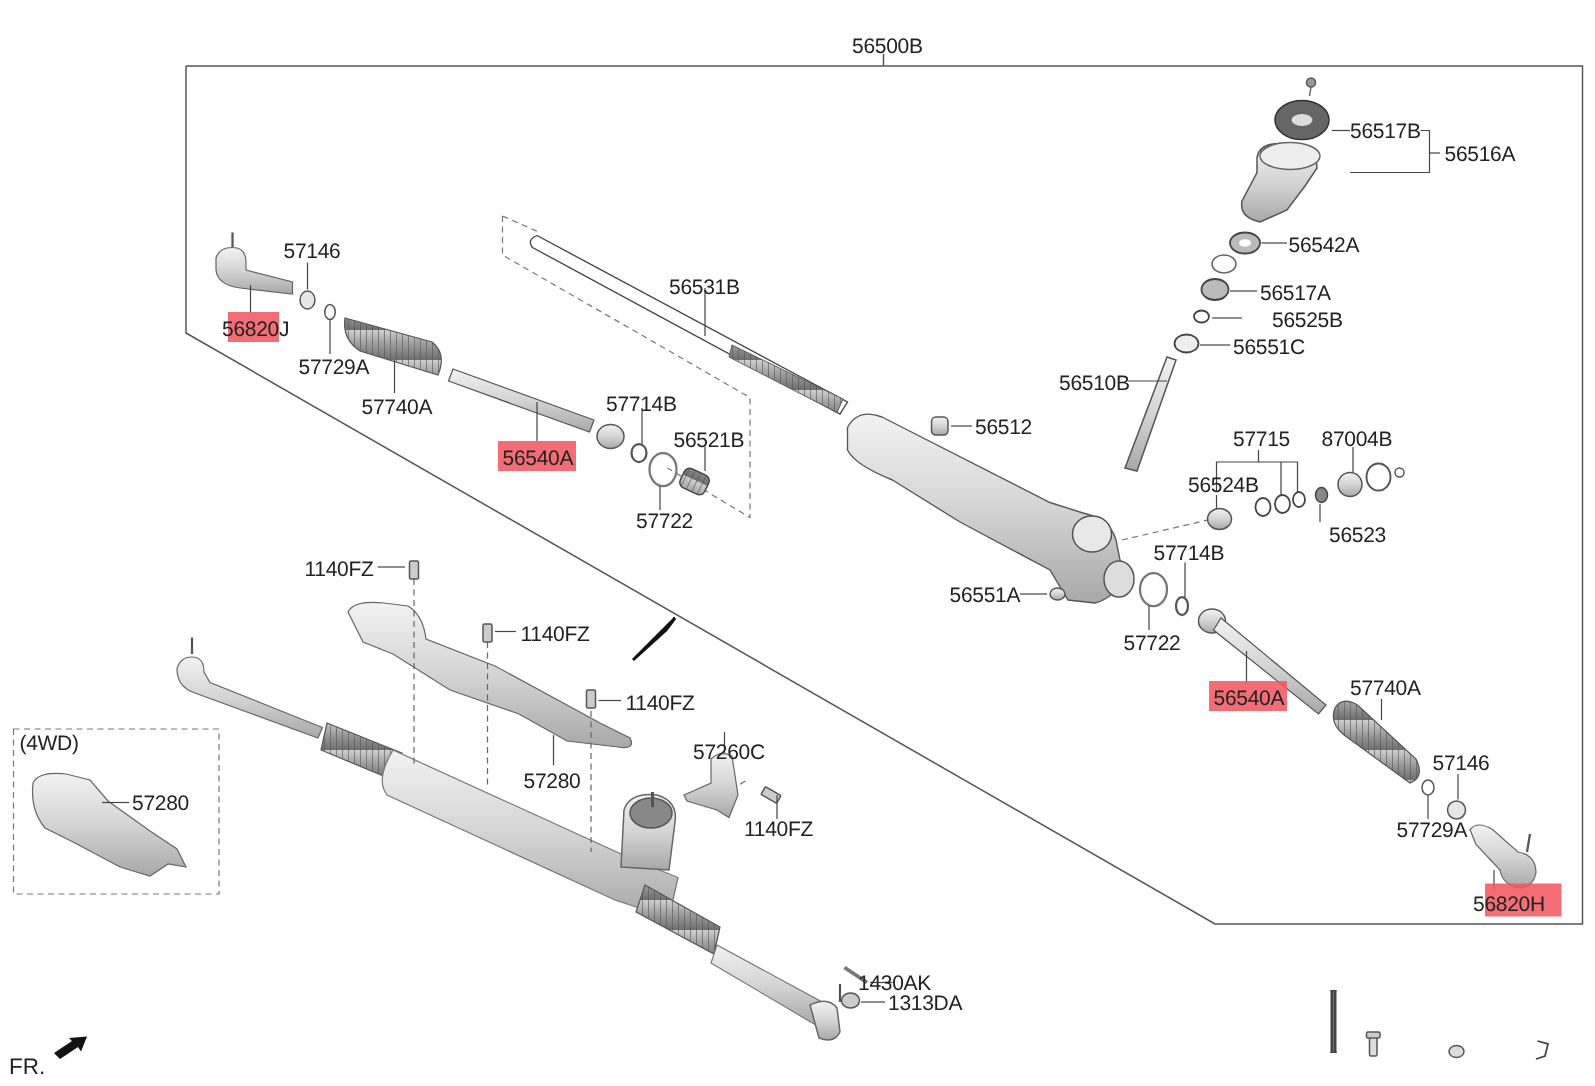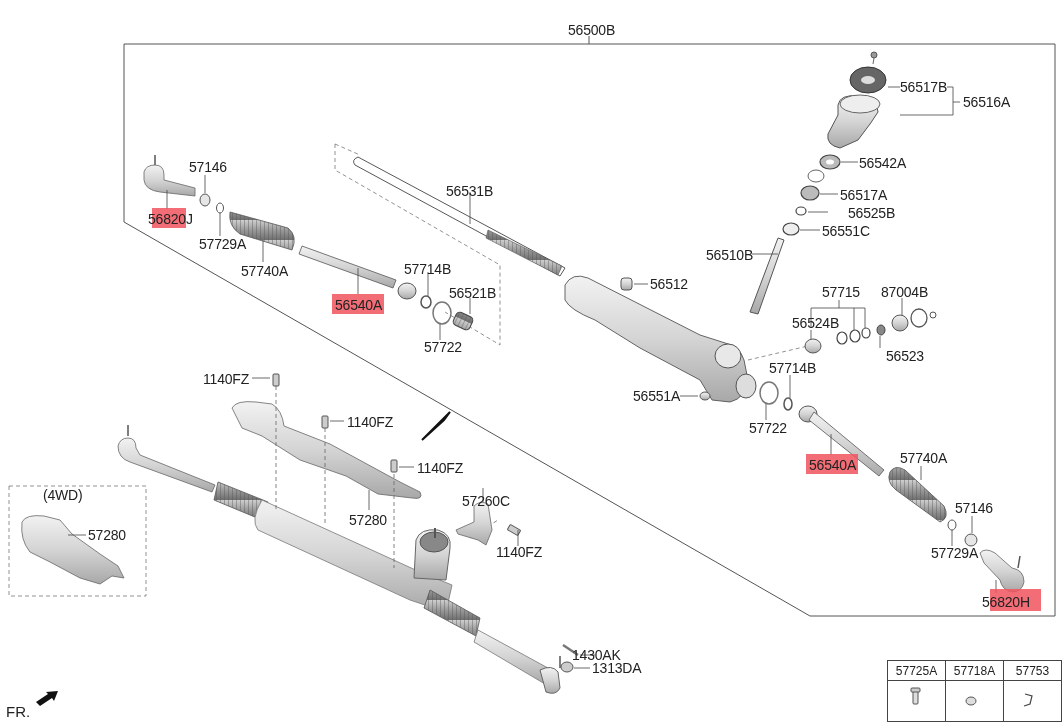--- a/index.html
+++ b/index.html
@@ -315,7 +315,7 @@
 <div class="lbl" style="left:496px;top:545px;">1140FZ</div>
 <div class="lbl" style="left:349px;top:513px;">57280</div>
 <div class="lbl" style="left:462px;top:473px;margin-top:21px;">57260C</div>
-<div class="lbl" style="left:13px;top:488px;margin-left:30px;">(4WD)</div>
+<div class="lbl" style="left:13px;top:488px;">(4WD)</div>
 <div class="lbl" style="left:88px;top:528px;">57280</div>
 <div class="lbl" style="left:572px;top:648px;">1430AK</div>
 <div class="lbl" style="left:592px;top:661px;">1313DA</div>

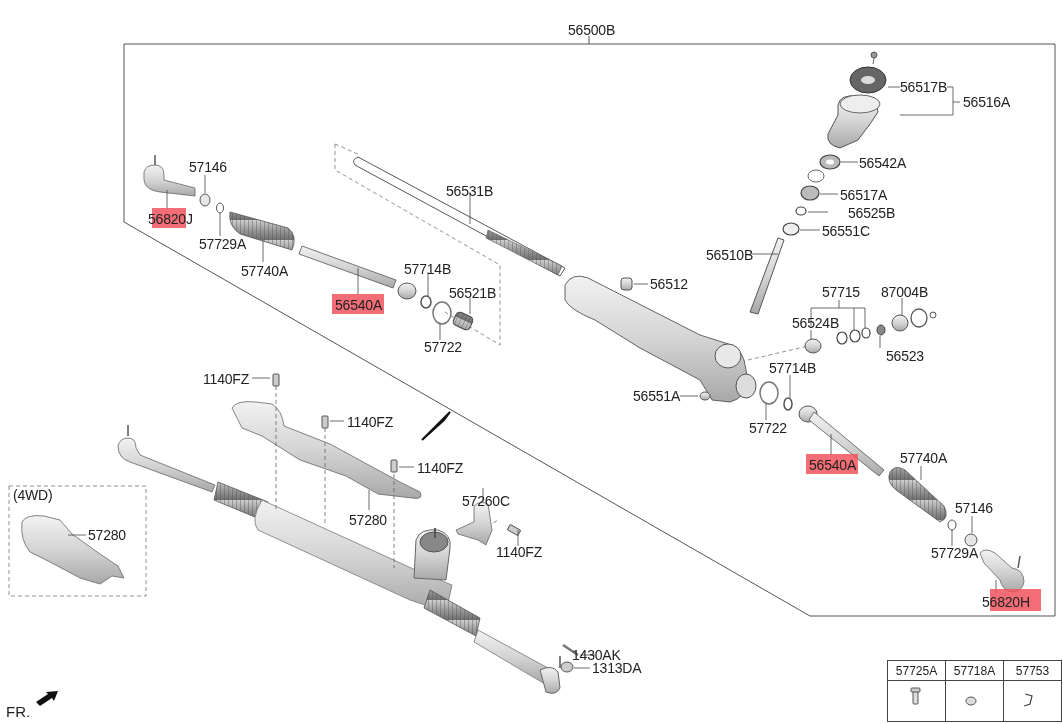--- a/index.html
+++ b/index.html
@@ -322,11 +322,6 @@
 
 <table class="legend-table">
   <tbody>
-      <tr class="hdr">
-    <td>57725A</td>
-    <td>57718A</td>
-    <td>57753</td>
-  </tr>
   <tr class="icn">
     <td></td>
     <td></td>

